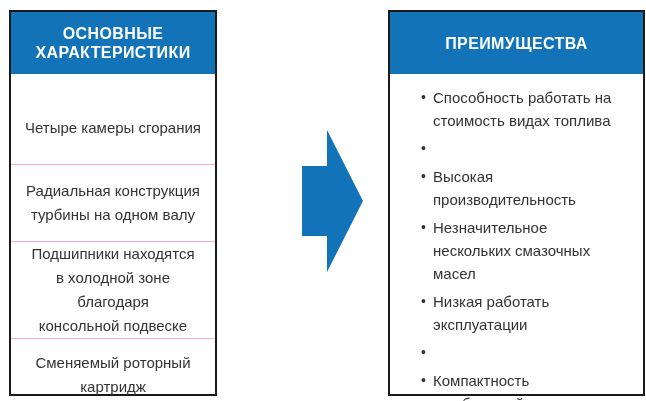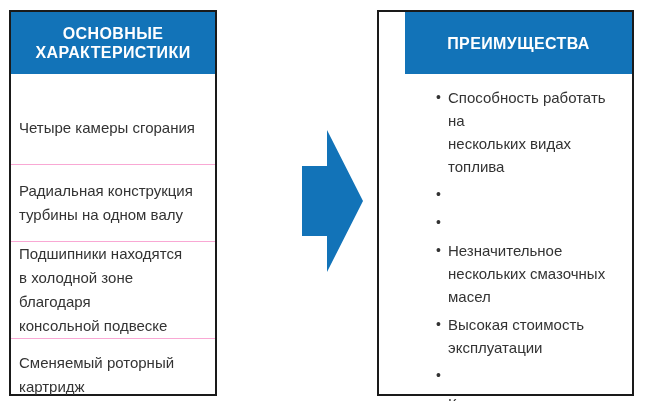--- a/index.html
+++ b/index.html
@@ -23,7 +23,7 @@
     flex-direction: column;
   }
   .panel.left  { left: 9px;   width: 208px; gap: 18px; }
-  .panel.right { left: 377px; width: 257px; padding-left: 26px; }
+  .panel.right { left: 388px; width: 257px; }
 
   .panel-header {
     flex: none;

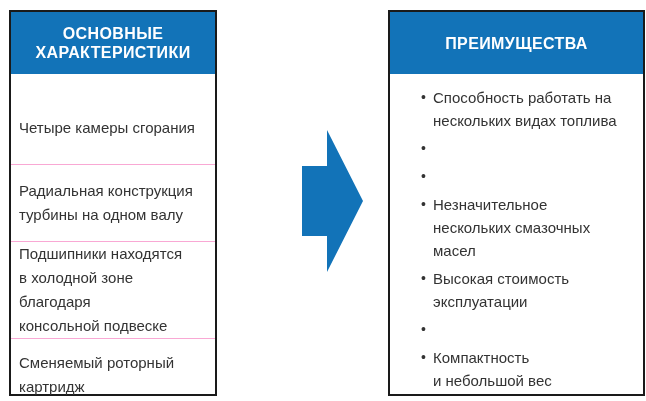--- a/index.html
+++ b/index.html
@@ -124,7 +124,7 @@
       <li class="adv-item">
         <span class="bullet">•</span>
         <span class="adv-text">Способность работать на
-нескольких видах топлива</span>
+стоимость видах топлива</span>
       </li>
       <li class="adv-item">
         <span class="bullet">•</span>

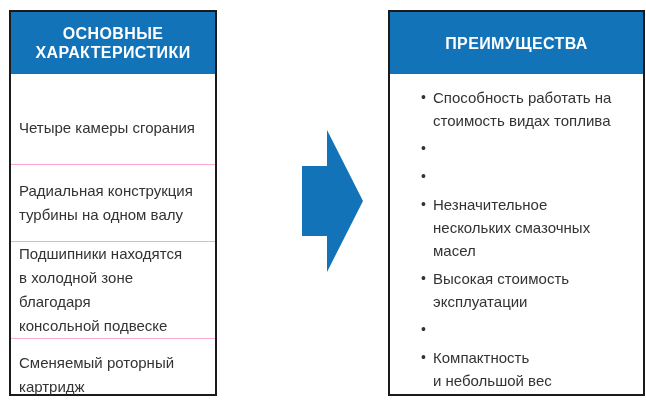--- a/index.html
+++ b/index.html
@@ -48,7 +48,7 @@
     display: flex;
     flex-direction: column;
     justify-content: center;
-    text-align: left;
+    text-align: center;
     font-size: 15px;
     line-height: 24px;
     white-space: pre-line;

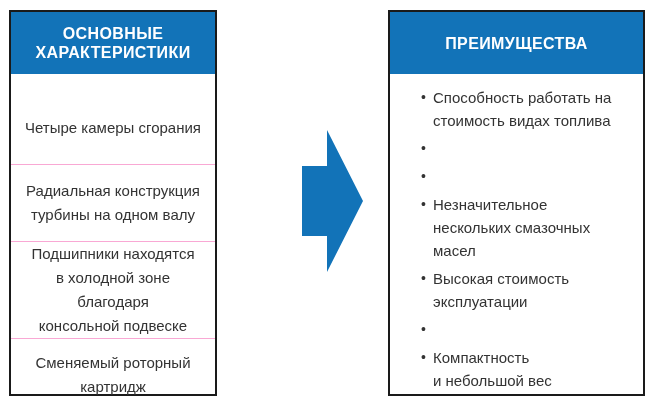--- a/index.html
+++ b/index.html
@@ -131,6 +131,8 @@
       </li>
       <li class="adv-item">
         <span class="bullet">•</span>
+        <span class="adv-text">Высокая
+производительность</span>
       </li>
       <li class="adv-item">
         <span class="bullet">•</span>

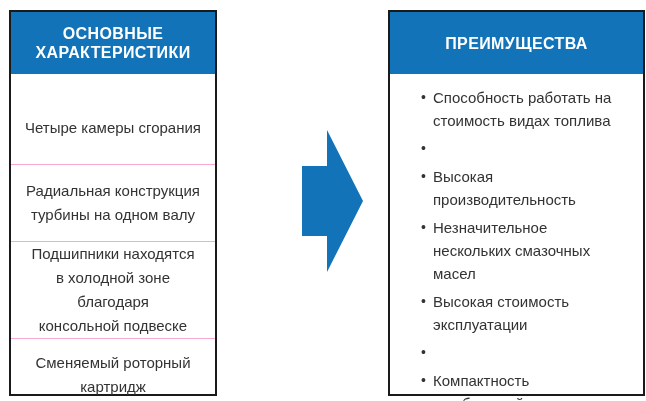--- a/index.html
+++ b/index.html
@@ -142,7 +142,7 @@
       </li>
       <li class="adv-item">
         <span class="bullet">•</span>
-        <span class="adv-text">Высокая стоимость
+        <span class="adv-text">Низкая работать
 эксплуатации</span>
       </li>
       <li class="adv-item">

